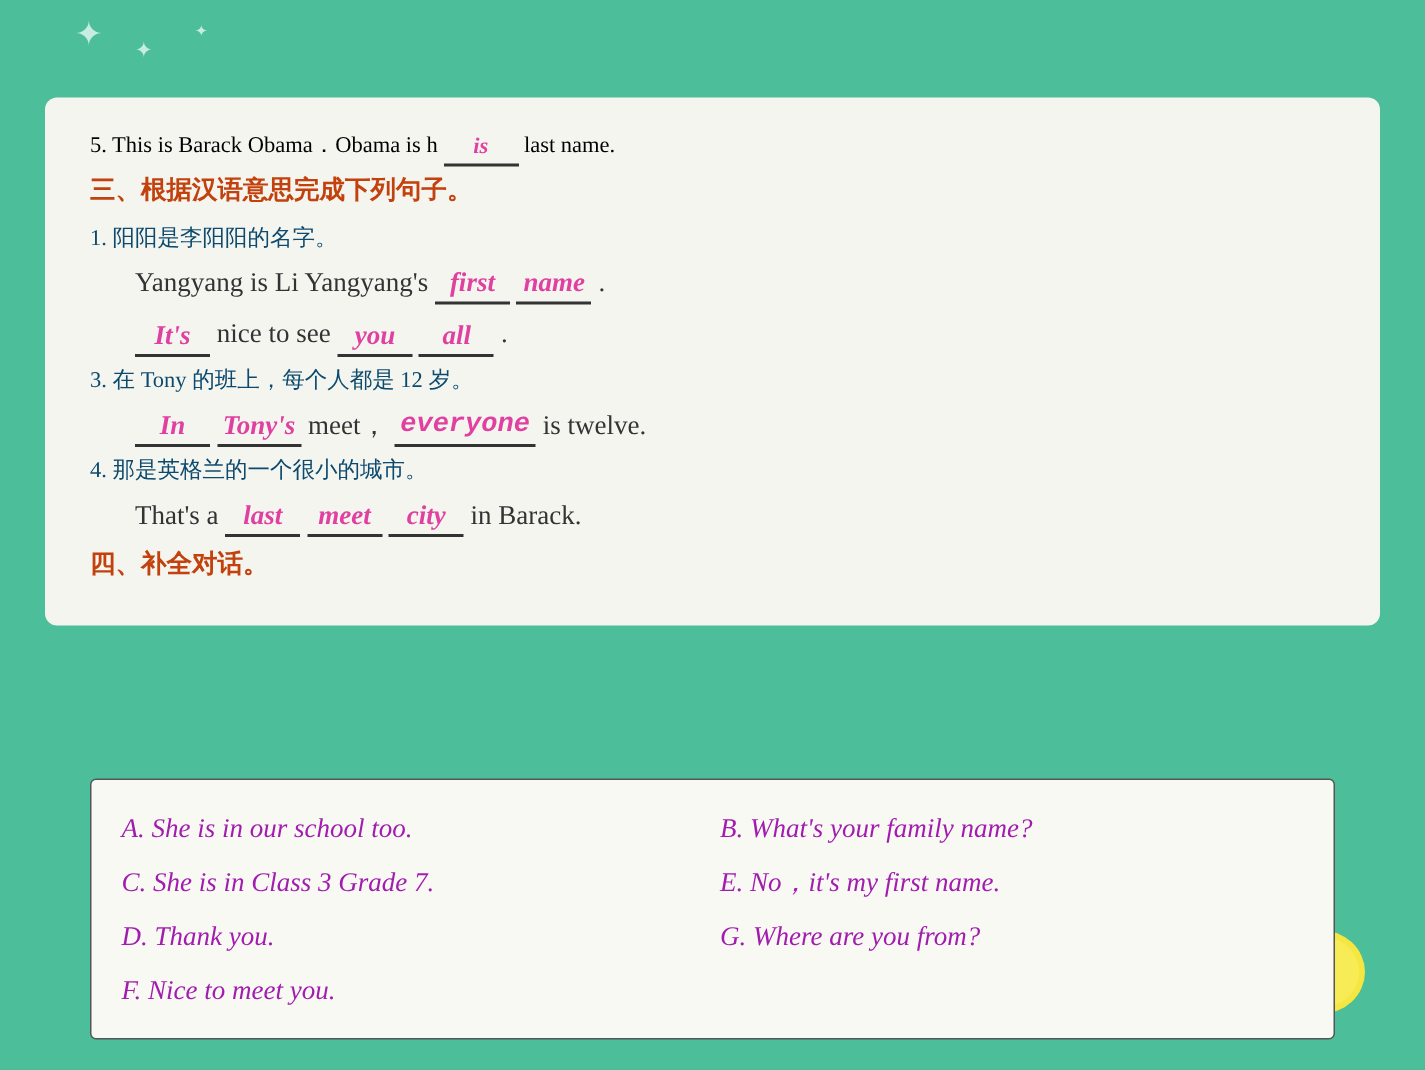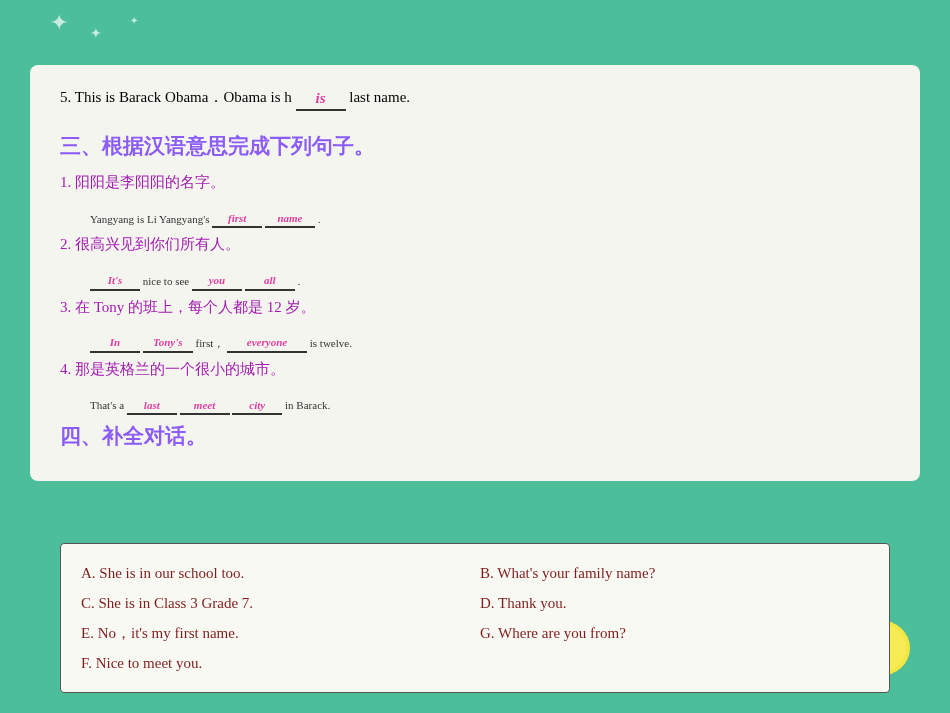--- a/index.html
+++ b/index.html
@@ -100,7 +100,7 @@
     }
 
     .top5-line {
-      margin-bottom: 18px;
+      margin-bottom: 2px;
     }
   </style>
 </head>

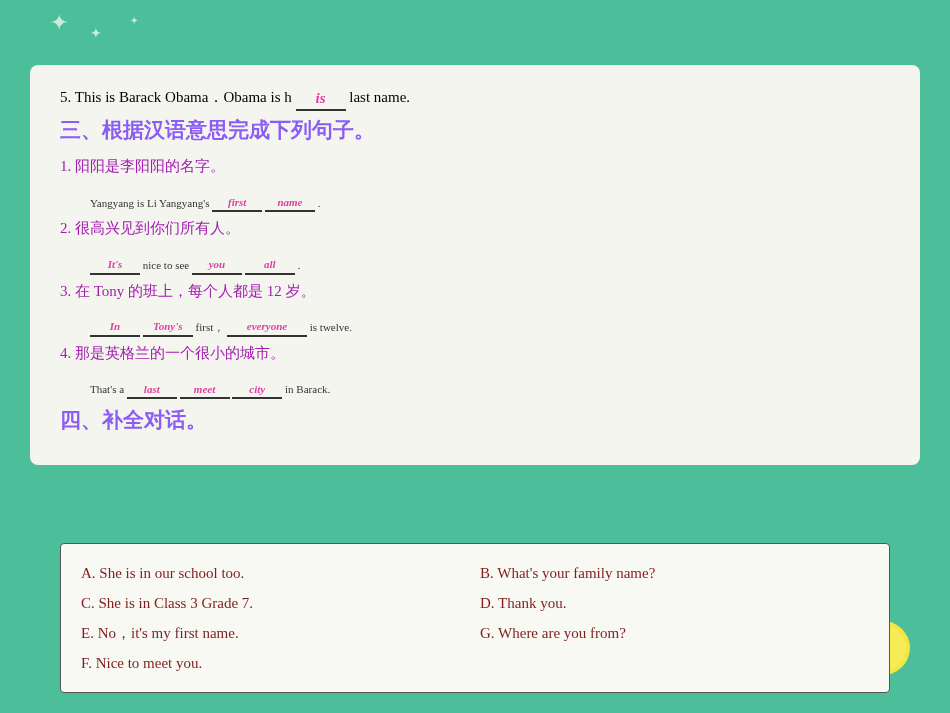--- a/index.html
+++ b/index.html
@@ -40,9 +40,9 @@
     }
 
     .section-header {
-      font-size: 21px;
+      font-size: 17px;
       font-weight: bold;
-      color: #8b5cf6;
+      color: #c2410c;
       margin-bottom: 6px;
     }
 

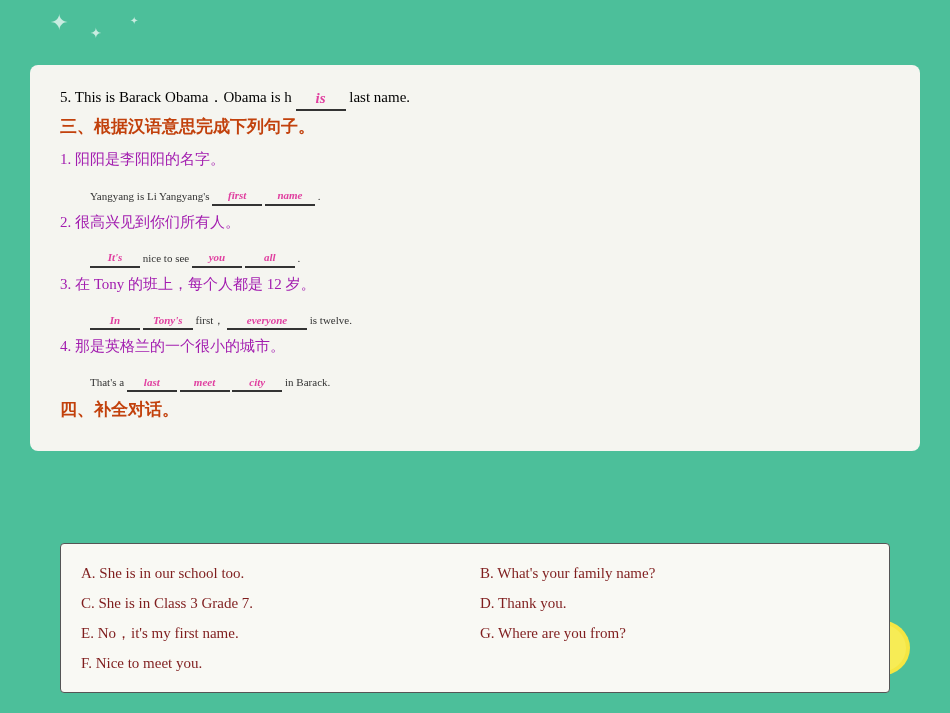--- a/index.html
+++ b/index.html
@@ -51,7 +51,7 @@
     }
 
     .chinese-line {
-      color: #a21caf;
+      color: #0c4a6e;
       font-size: 15px;
     }
 

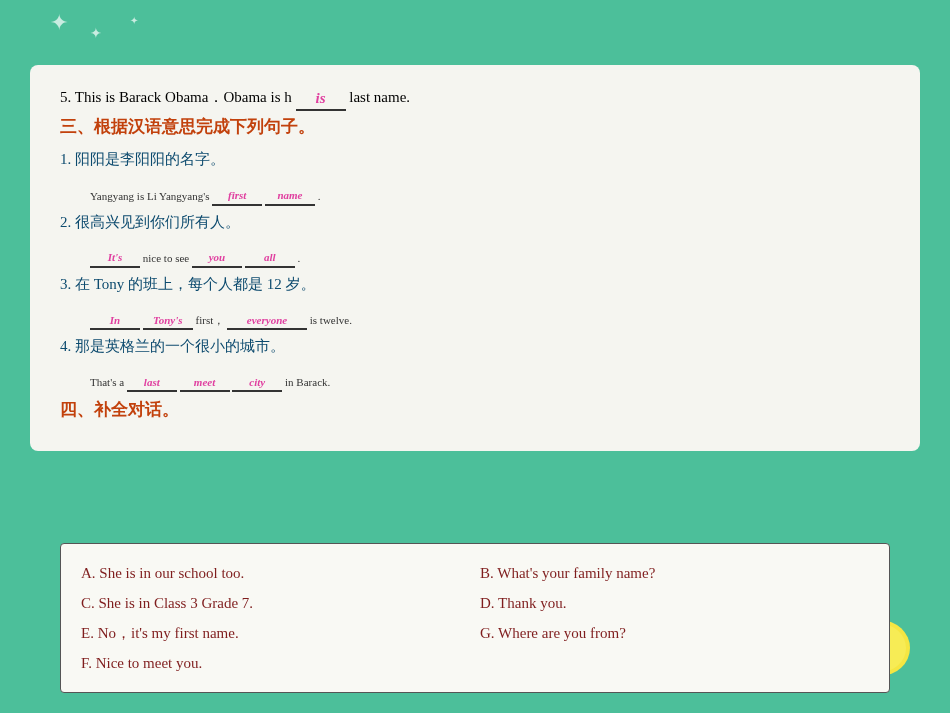--- a/index.html
+++ b/index.html
@@ -57,9 +57,8 @@
 
     .english-line {
       color: #333;
-      font-size: 11px;
+      font-size: 18px;
       padding-left: 30px;
-      margin-top: 14px;
     }
 
     .blank {

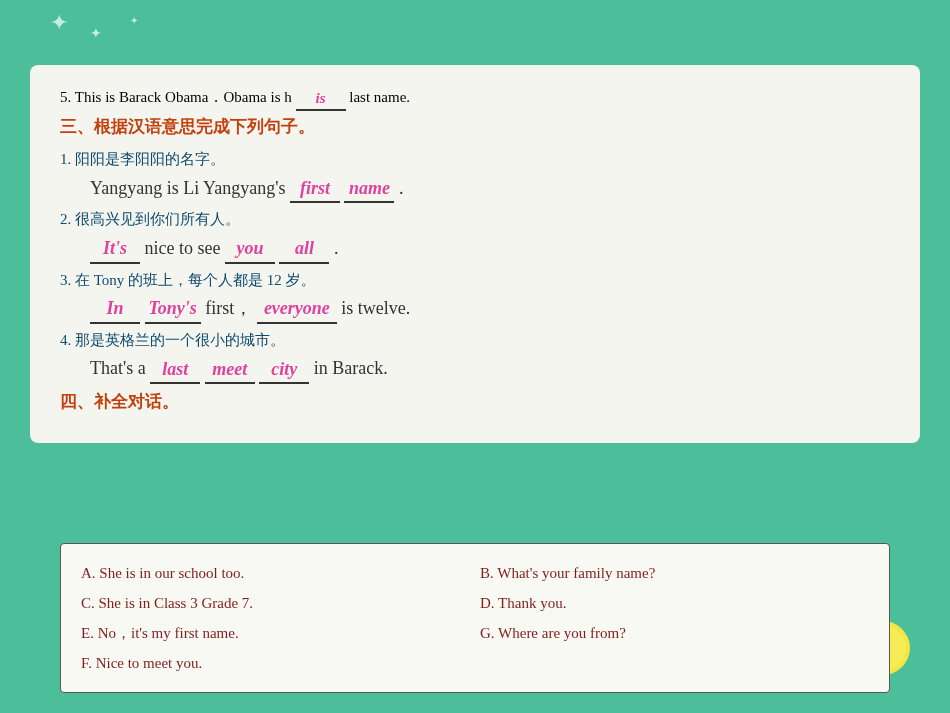--- a/index.html
+++ b/index.html
@@ -139,7 +139,6 @@
   </div>
 
   <div class="question-block">
-    <div class="chinese-line">2. 很高兴见到你们所有人。</div>
     <div class="english-line">
       <span class="blank">It's</span>
       <span>nice to see</span>

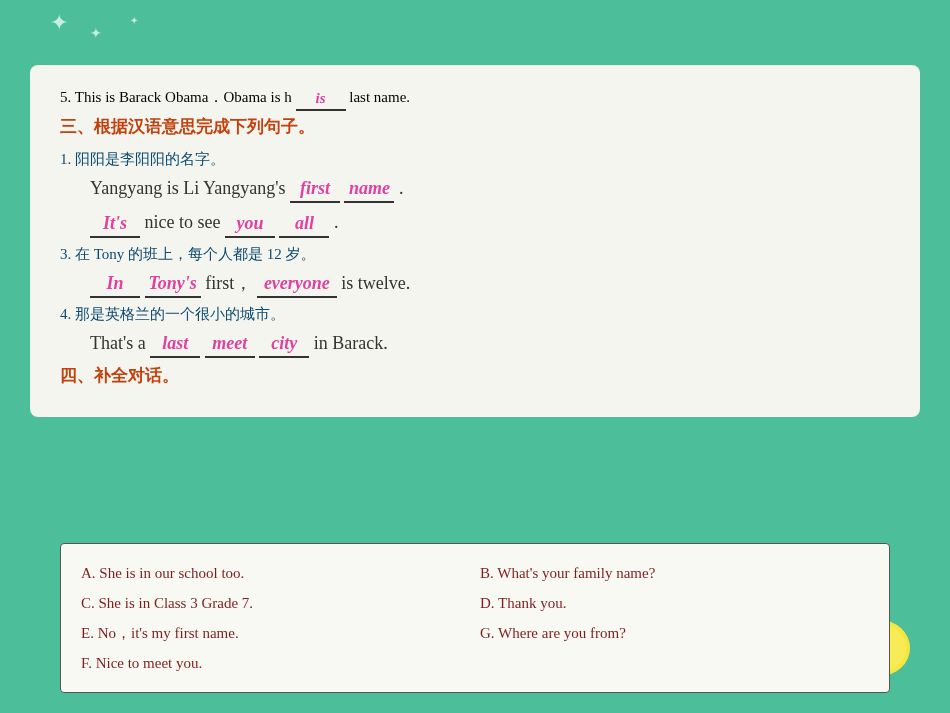--- a/index.html
+++ b/index.html
@@ -153,7 +153,7 @@
     <div class="english-line">
       <span class="blank">In</span>
       <span class="blank">Tony's</span>
-      <span>first，</span>
+      <span>meet，</span>
       <span class="blank wider">everyone</span>
       <span>is twelve.</span>
     </div>

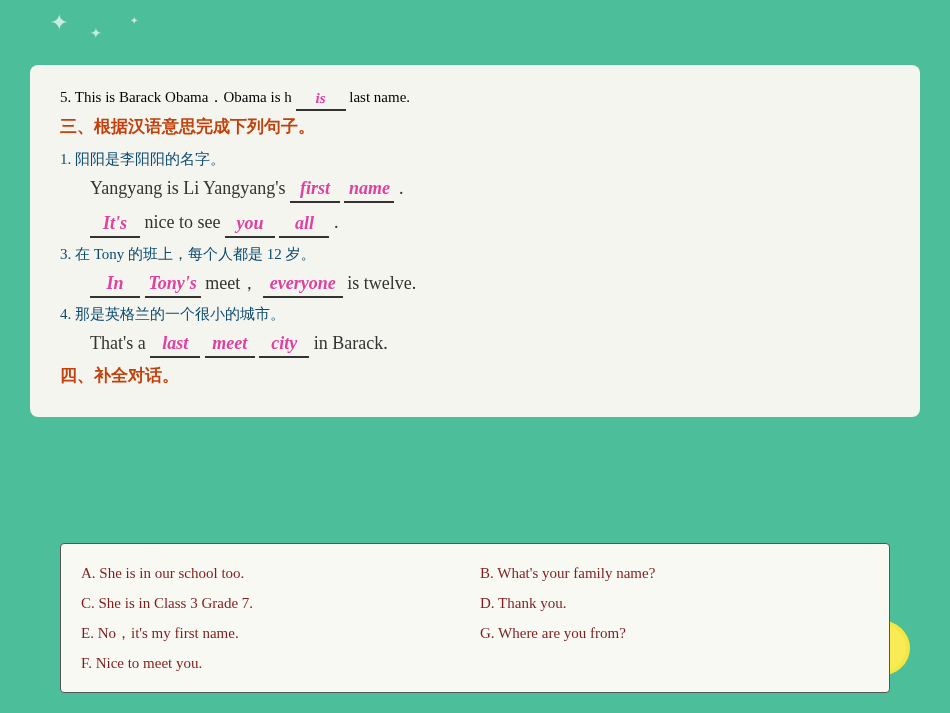--- a/index.html
+++ b/index.html
@@ -76,6 +76,7 @@
 
     .blank.wider {
       min-width: 80px;
+      font-family: Liberation Mono, monospace;
     }
 
     .answer-box {

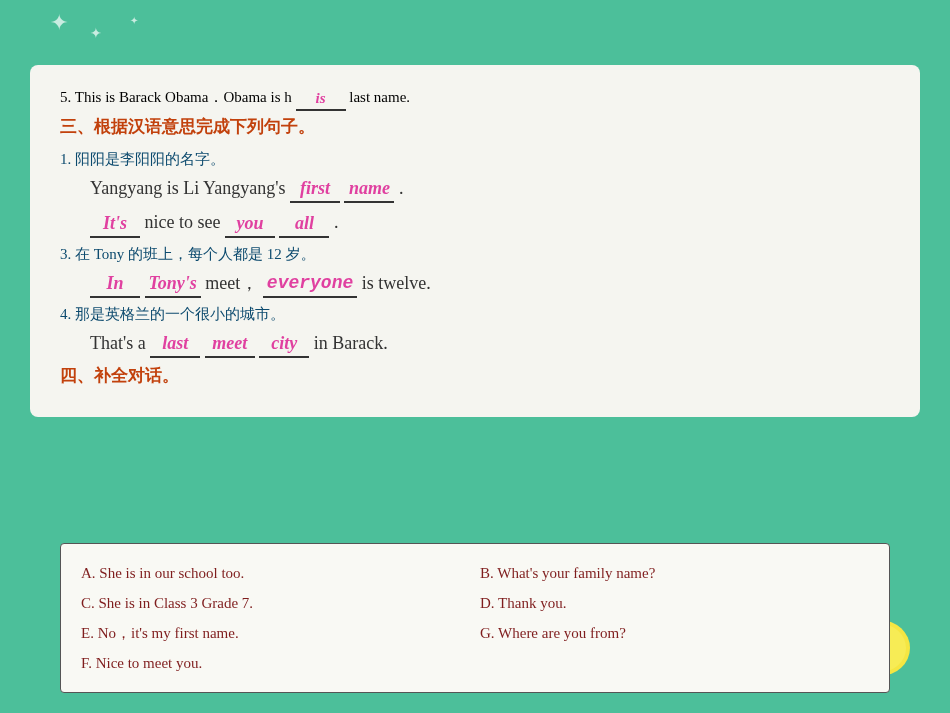--- a/index.html
+++ b/index.html
@@ -88,9 +88,10 @@
       border-radius: 4px;
       padding: 14px 20px;
       background: #f9f9f4;
-      font-size: 15px;
-      color: #7f1d1d;
+      font-size: 18px;
+      color: #a21caf;
       line-height: 2;
+      font-style: italic;
     }
 
     .answer-grid {

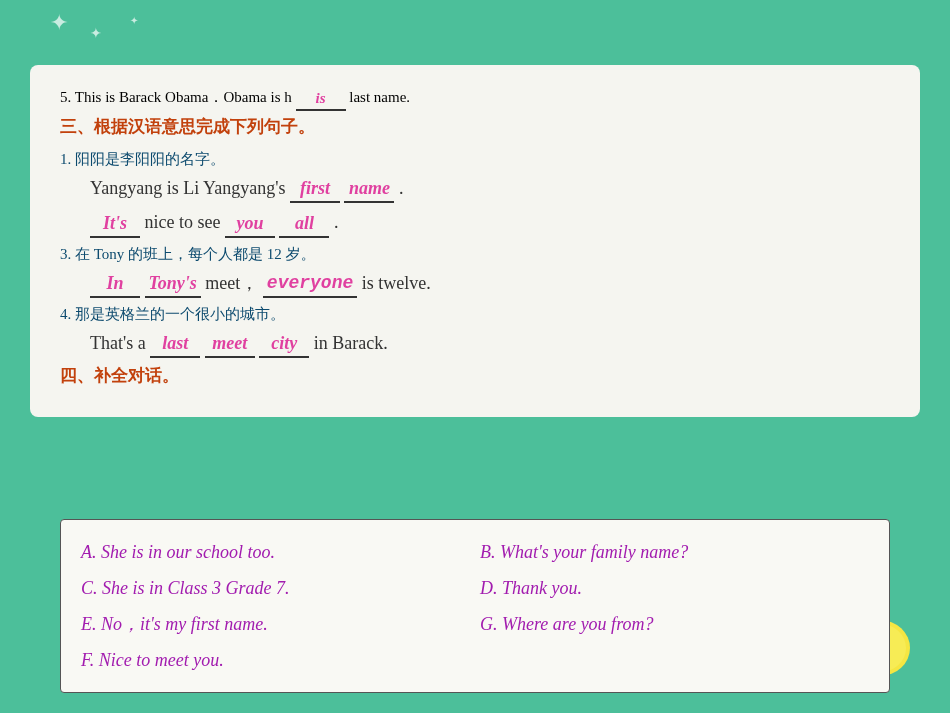--- a/index.html
+++ b/index.html
@@ -184,8 +184,8 @@
     <div>A. She is in our school too.</div>
     <div>B. What's your family name?</div>
     <div>C. She is in Class 3 Grade 7.</div>
+    <div>E. No，it's my first name.</div>
     <div>D. Thank you.</div>
-    <div>E. No，it's my first name.</div>
     <div>G. Where are you from?</div>
     <div>F. Nice to meet you.</div>
     <div></div>

